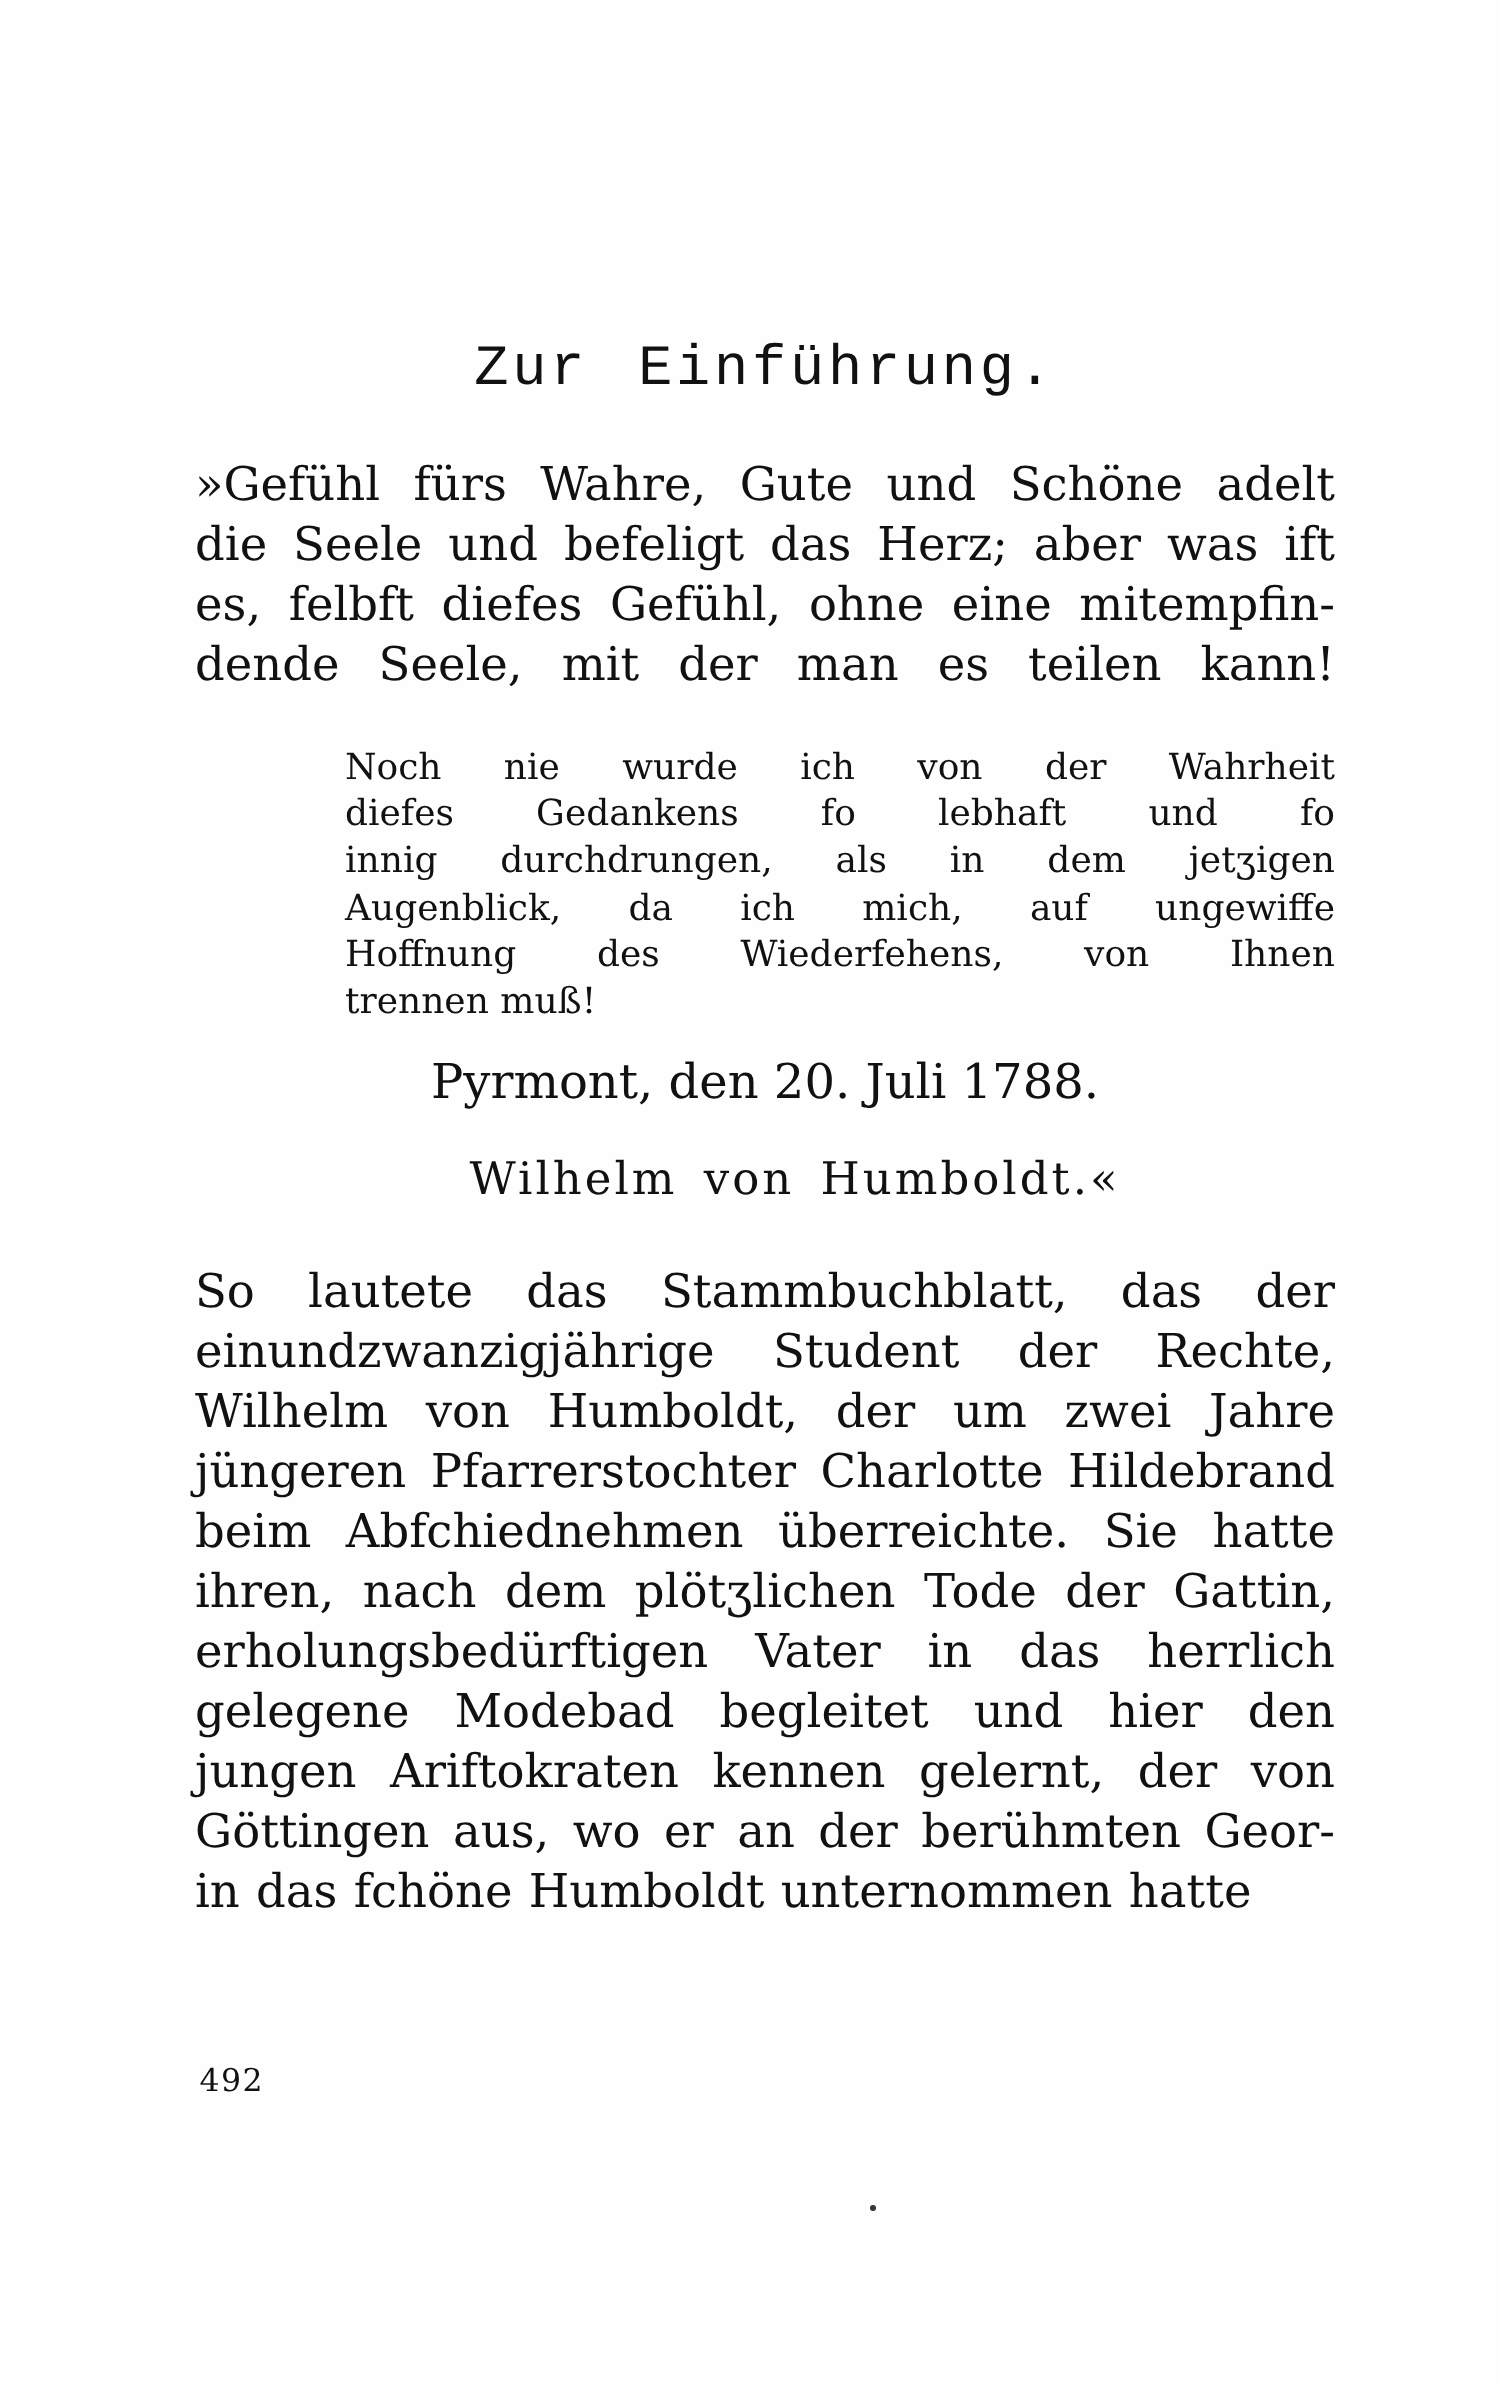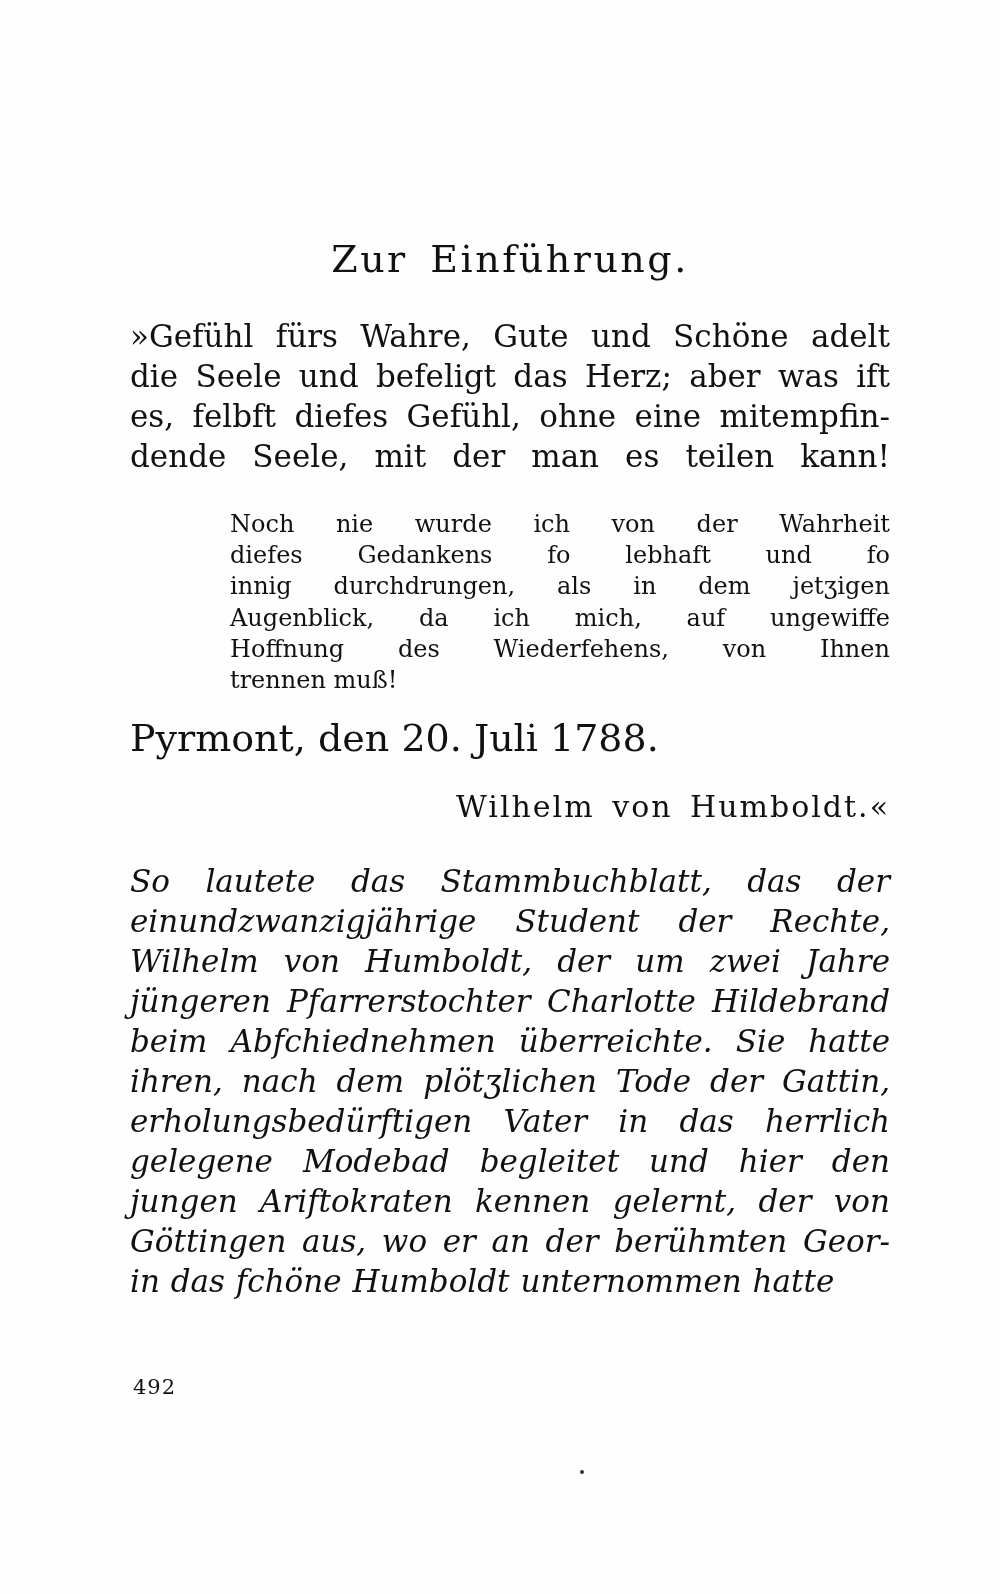--- a/index.html
+++ b/index.html
@@ -33,9 +33,10 @@
     font-size: 38px;
     letter-spacing: 2.5px;
     text-align: center;
-    margin: 12px 0 36px 0;
+    margin: 0 0 36px 0;
     font-weight: normal;
     word-spacing: 8px;
+    font-family: Liberation Mono, monospace;
   }
   .quote-open {
     font-size: 31px;

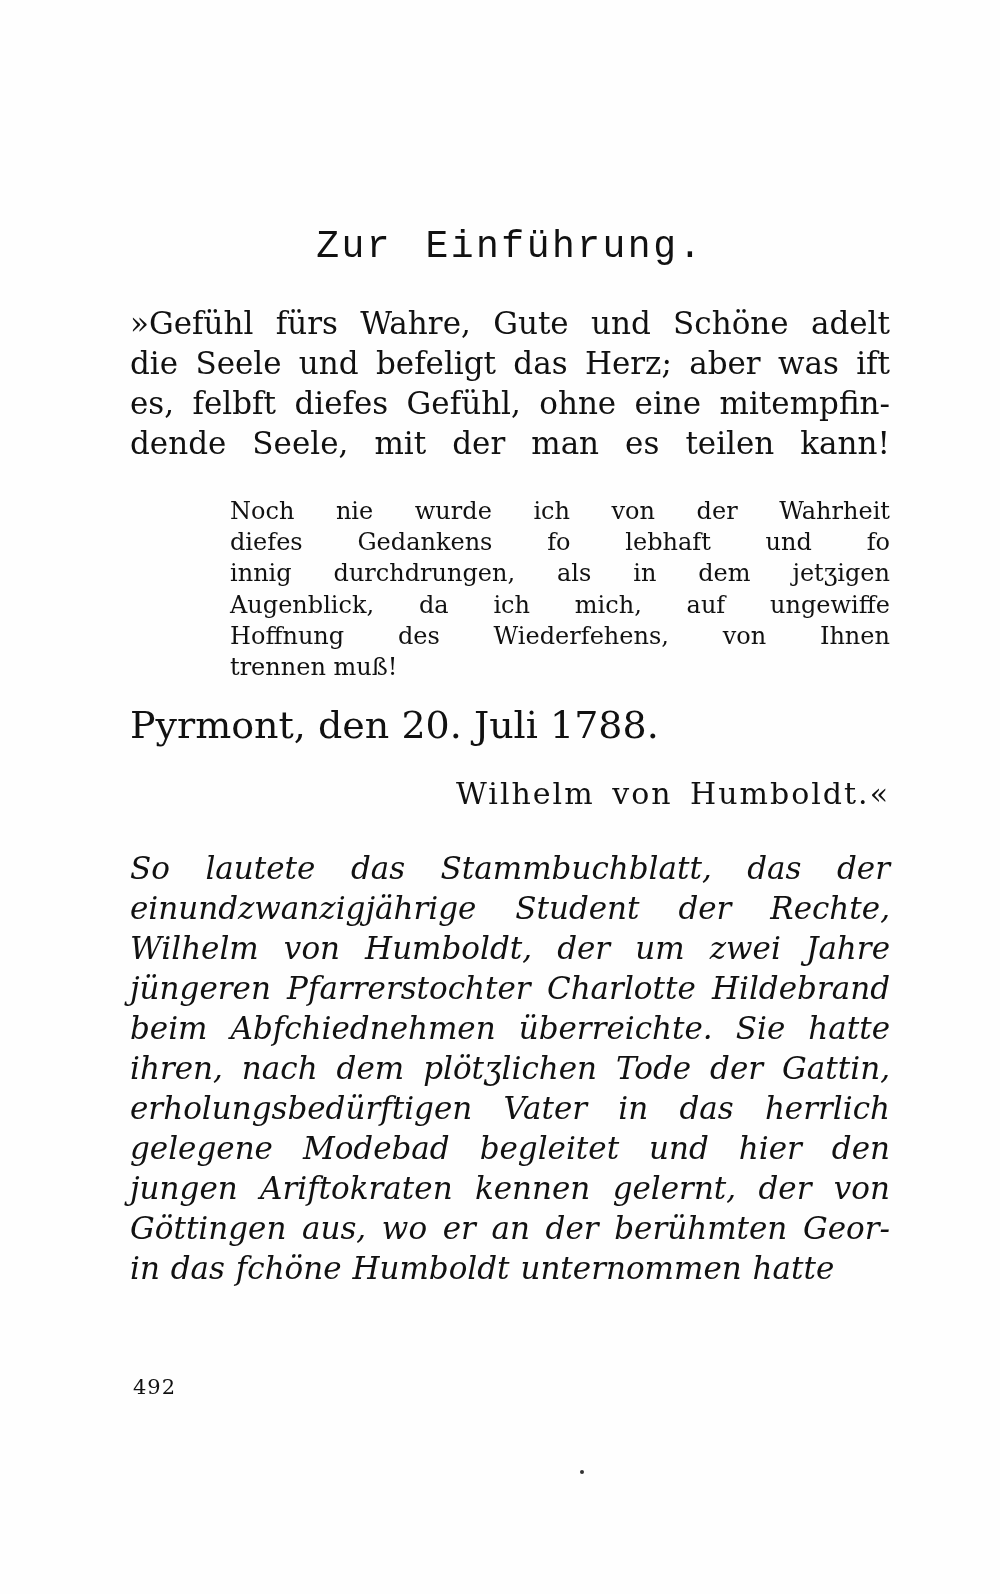--- a/index.html
+++ b/index.html
@@ -53,9 +53,10 @@
     padding-left: 100px;
   }
   .place-date {
-    font-size: 38px;
+    font-size: 32px;
     margin: 0 0 26px 0;
     line-height: 1.3;
+    text-align: center;
   }
   .signature {
     font-size: 30px;

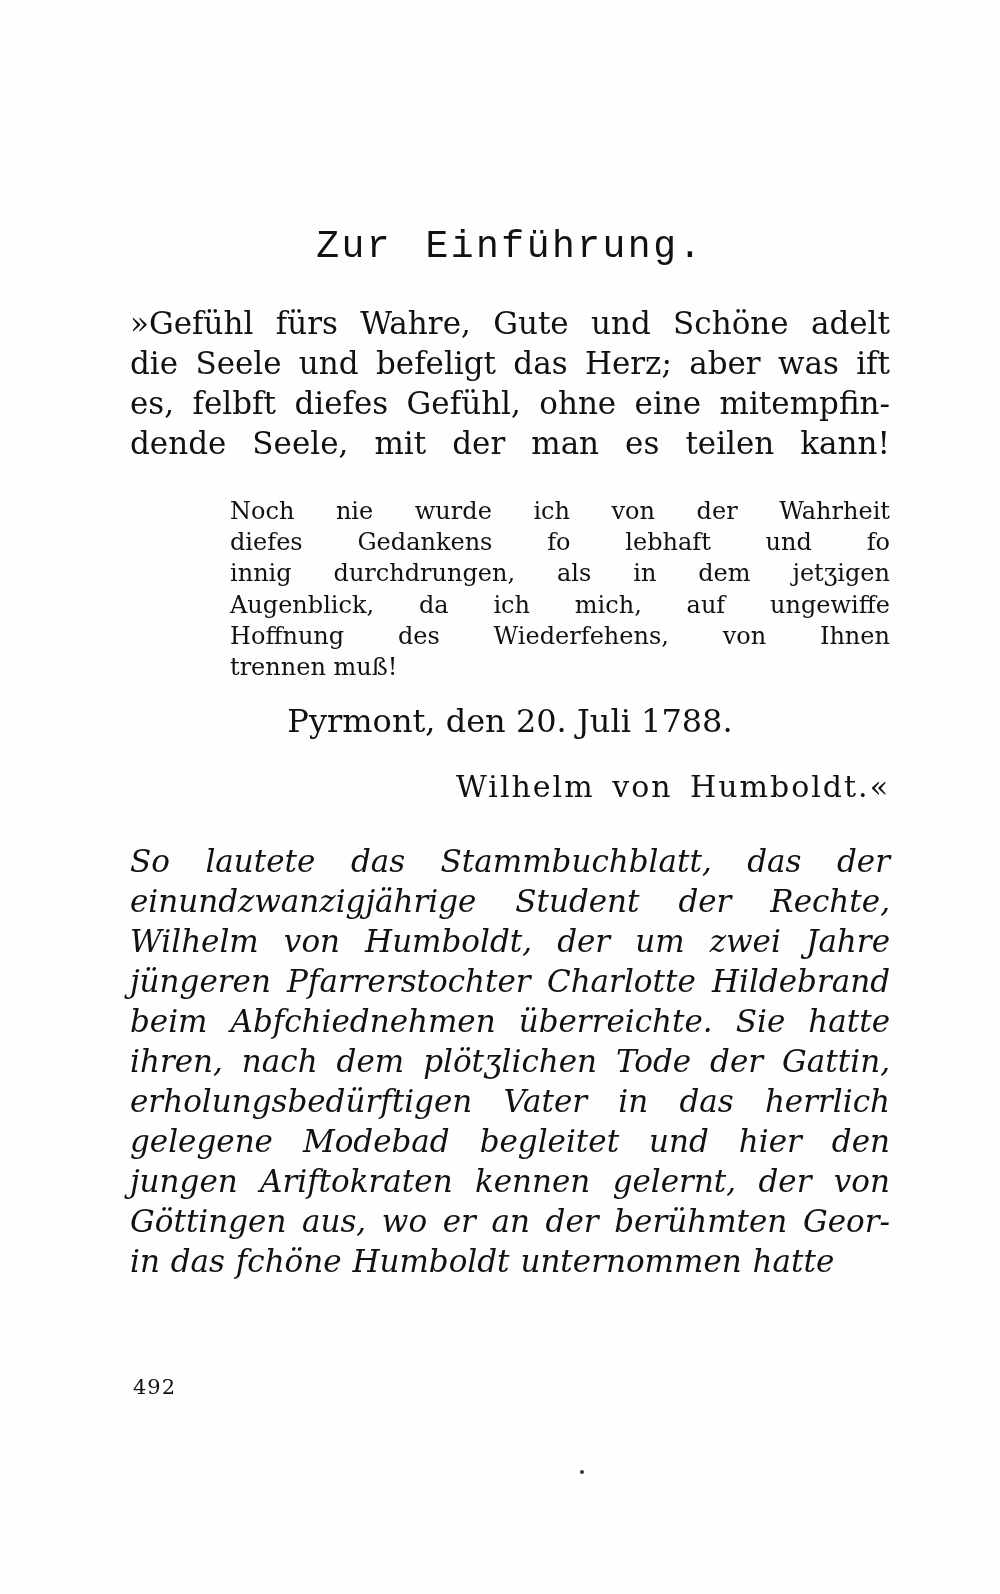--- a/index.html
+++ b/index.html
@@ -61,7 +61,7 @@
   .signature {
     font-size: 30px;
     letter-spacing: 2px;
-    text-align: right;
+    text-align: center;
     margin: 0 0 38px 0;
     padding-left: 40px;
     word-spacing: 6px;

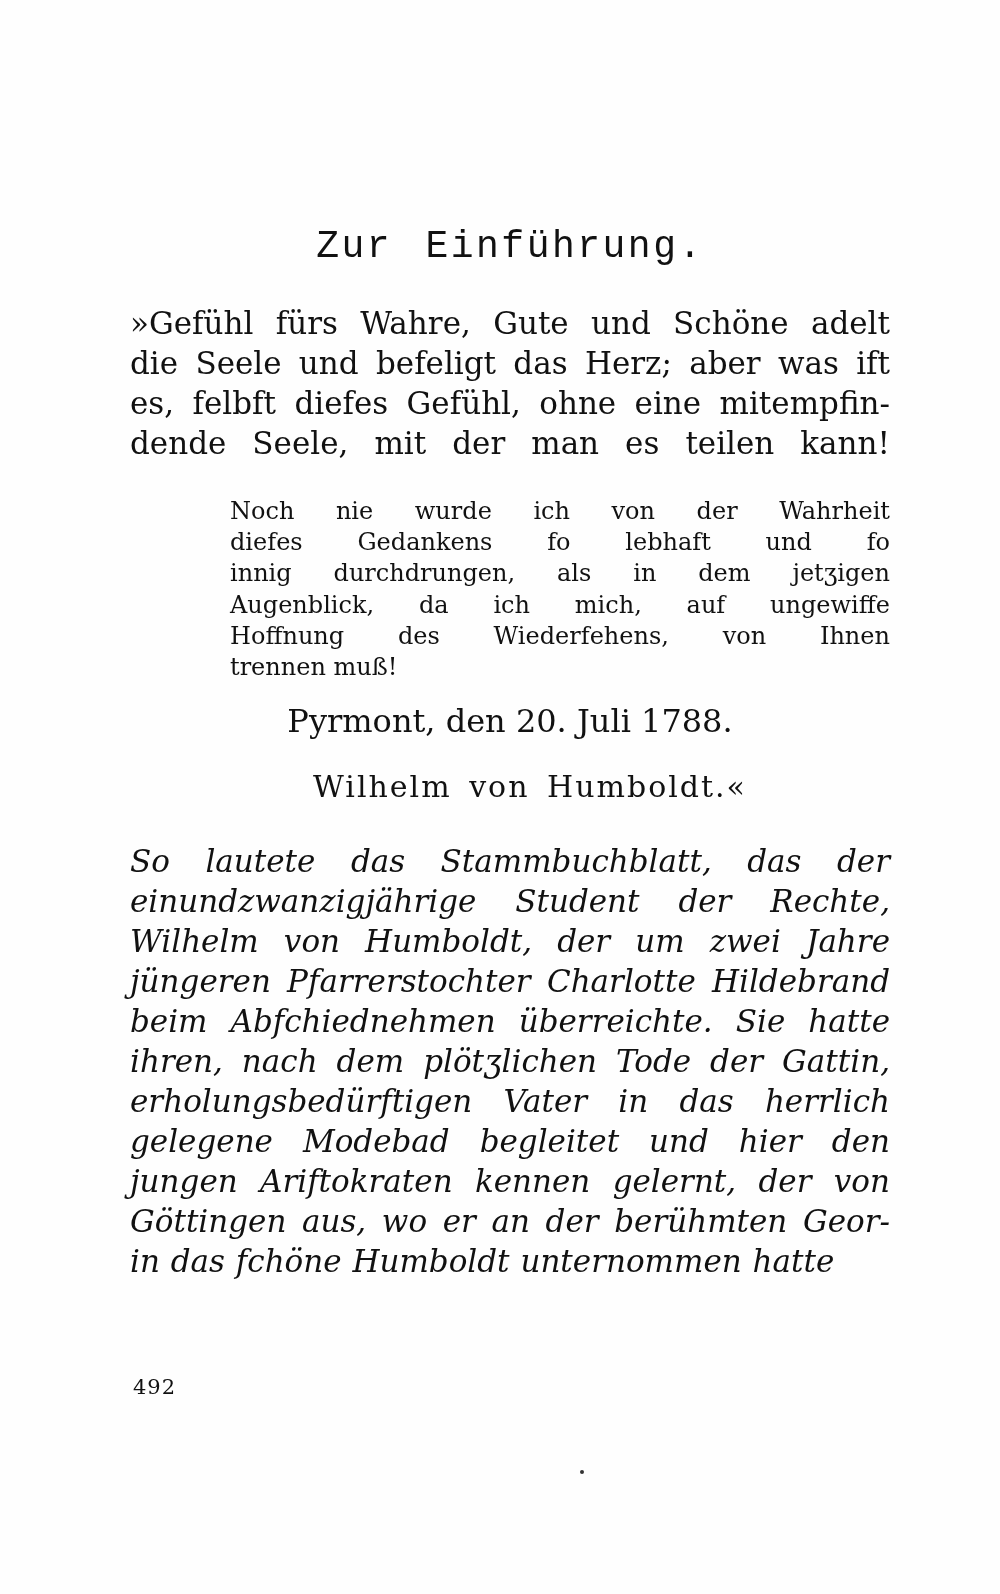--- a/index.html
+++ b/index.html
@@ -72,7 +72,6 @@
     text-align: justify;
     margin: 0;
     word-spacing: 1px;
-    font-style: italic;
   }
   .justify-line {
     display: block;

